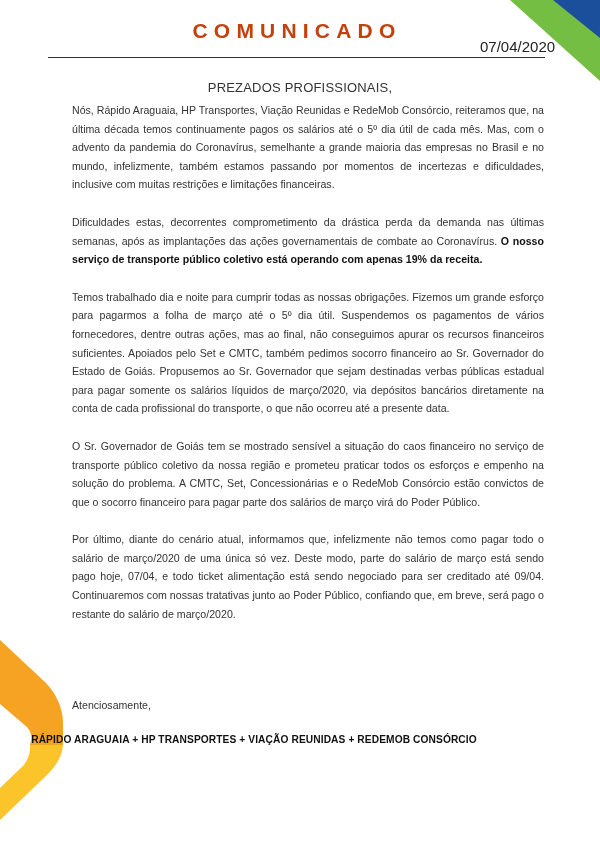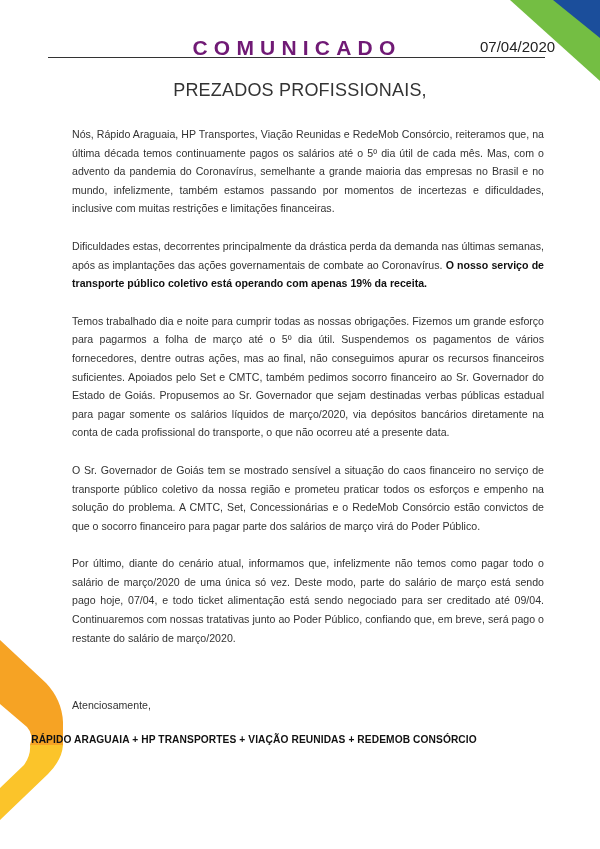--- a/index.html
+++ b/index.html
@@ -6,8 +6,8 @@
     body { width: 600px; height: 849px; position: relative; overflow: hidden;
            font-family: "Liberation Sans", "DejaVu Sans", sans-serif; color: #2b2b2b; }
     .deco { position: absolute; left: 0; top: 0; width: 600px; height: 849px; pointer-events: none; }
-    .title { position: absolute; left: 0; width: 600px; top: 36px; text-align: center;
-             font-size: 21px; font-weight: bold; letter-spacing: 6.2px; color: #701a75;
+    .title { position: absolute; left: 0; width: 600px; top: 19px; text-align: center;
+             font-size: 21px; font-weight: bold; letter-spacing: 6.2px; color: #c2410c;
              font-family: "Liberation Sans", sans-serif; }
     .title span { position: relative; left: -3px; }
     .date { position: absolute; left: 480px; top: 38px; font-size: 15px; color: #222; }

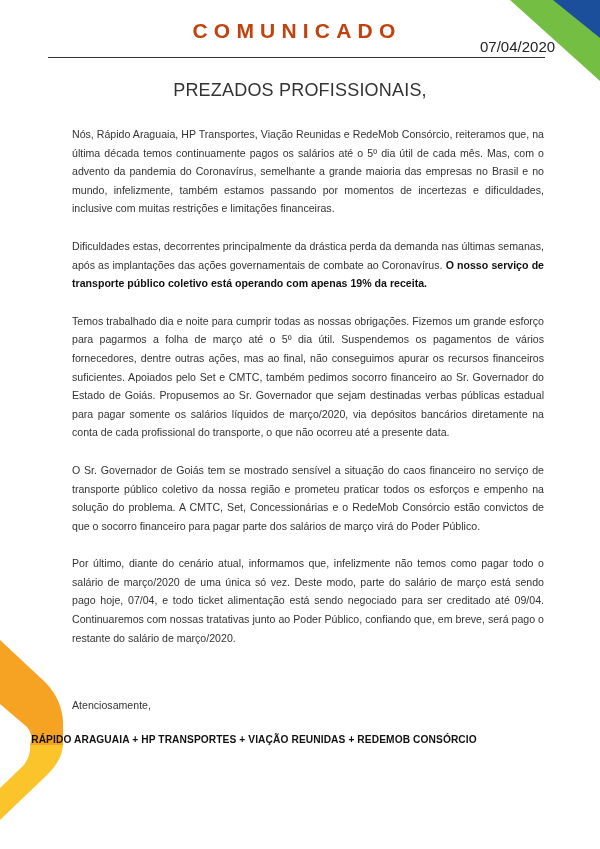--- a/index.html
+++ b/index.html
@@ -13,7 +13,7 @@
     .date { position: absolute; left: 480px; top: 38px; font-size: 15px; color: #222; }
     .rule { position: absolute; left: 48px; top: 57px; width: 497px; height: 1px; background: #333; }
     .salutation { position: absolute; top: 80px; left: 0; width: 600px; text-align: center;
-                  font-size: 18px; color: #333; letter-spacing: 0.2px; }
+                  font-size: 13px; color: #333; letter-spacing: 0.2px; }
     .body { position: absolute; left: 72px; top: 101px; width: 472px; font-size: 10.6px;
             line-height: 18.6px; color: #333; margin-top: 24px; }
     .para { margin: 0 0 19px 0; text-align: justify; }

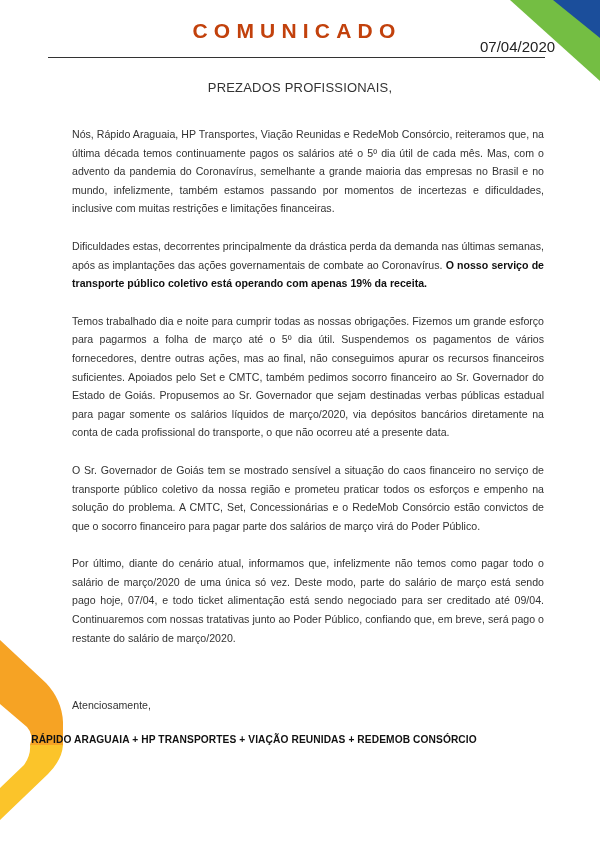--- a/index.html
+++ b/index.html
@@ -15,7 +15,7 @@
     .salutation { position: absolute; top: 80px; left: 0; width: 600px; text-align: center;
                   font-size: 13px; color: #333; letter-spacing: 0.2px; }
     .body { position: absolute; left: 72px; top: 101px; width: 472px; font-size: 10.6px;
-            line-height: 18.6px; color: #333; margin-top: 24px; }
+            line-height: 18.6px; color: #333; }
     .para { margin: 0 0 19px 0; text-align: justify; }
     .para:nth-child(1) { text-align: justify; }
     .para b { color: #111; }

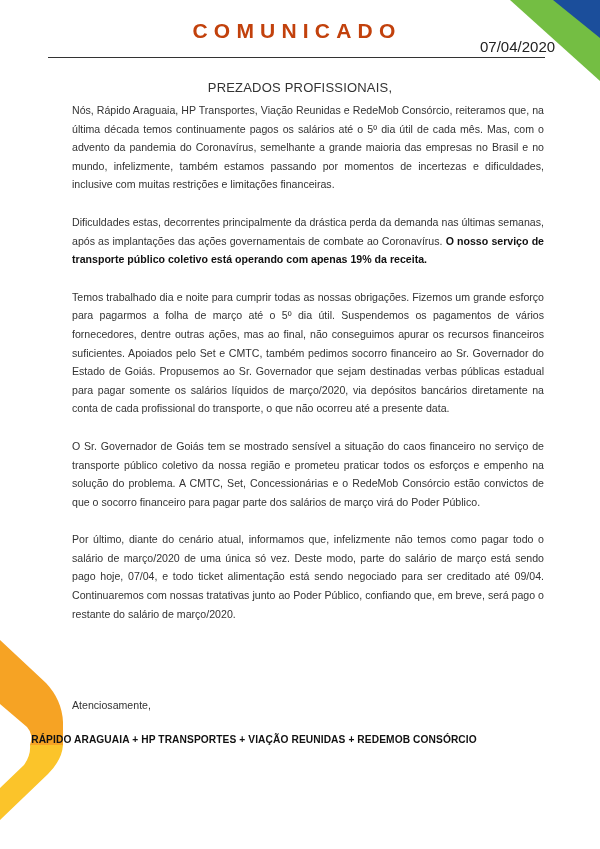--- a/index.html
+++ b/index.html
@@ -42,7 +42,7 @@
 
 <div class="body">
   <p class="para"><span>Nós, Rápido Araguaia, HP Transportes, Viação Reunidas e RedeMob Consórcio, reiteramos que, na última década temos continuamente pagos os salários até o 5º dia útil de cada mês. Mas, com o advento da pandemia do Coronavírus, semelhante a grande maioria das empresas no Brasil e no mundo, infelizmente, também estamos passando por momentos de incertezas e dificuldades, inclusive com muitas restrições e limitações financeiras.</span></p>
-  <p class="para"><span>Dificuldades estas, decorrentes principalmente da drástica perda da demanda nas últimas semanas, após as implantações das ações governamentais de combate ao Coronavírus. </span><b>O nosso serviço de transporte público coletivo está operando com apenas 19% da receita.</b></p>
+  <p class="para"><span>Dificuldades estas, decorrentes comprometimento da drástica perda da demanda nas últimas semanas, após as implantações das ações governamentais de combate ao Coronavírus. </span><b>O nosso serviço de transporte público coletivo está operando com apenas 19% da receita.</b></p>
   <p class="para"><span>Temos trabalhado dia e noite para cumprir todas as nossas obrigações. Fizemos um grande esforço para pagarmos a folha de março até o 5º dia útil. Suspendemos os pagamentos de vários fornecedores, dentre outras ações, mas ao final, não conseguimos apurar os recursos financeiros suficientes. Apoiados pelo Set e CMTC, também pedimos socorro financeiro ao Sr. Governador do Estado de Goiás. Propusemos ao Sr. Governador que sejam destinadas verbas públicas estadual para pagar somente os salários líquidos de março/2020, via depósitos bancários diretamente na conta de cada profissional do transporte, o que não ocorreu até a presente data.</span></p>
   <p class="para"><span>O Sr. Governador de Goiás tem se mostrado sensível a situação do caos financeiro no serviço de transporte público coletivo da nossa região e prometeu praticar todos os esforços e empenho na solução do problema. A CMTC, Set, Concessionárias e o RedeMob Consórcio estão convictos de que o socorro financeiro para pagar parte dos salários de março virá do Poder Público.</span></p>
   <p class="para"><span>Por último, diante do cenário atual, informamos que, infelizmente não temos como pagar todo o salário de março/2020 de uma única só vez. Deste modo, parte do salário de março está sendo pago hoje, 07/04, e todo ticket alimentação está sendo negociado para ser creditado até 09/04. Continuaremos com nossas tratativas junto ao Poder Público, confiando que, em breve, será pago o restante do salário de março/2020.</span></p>

